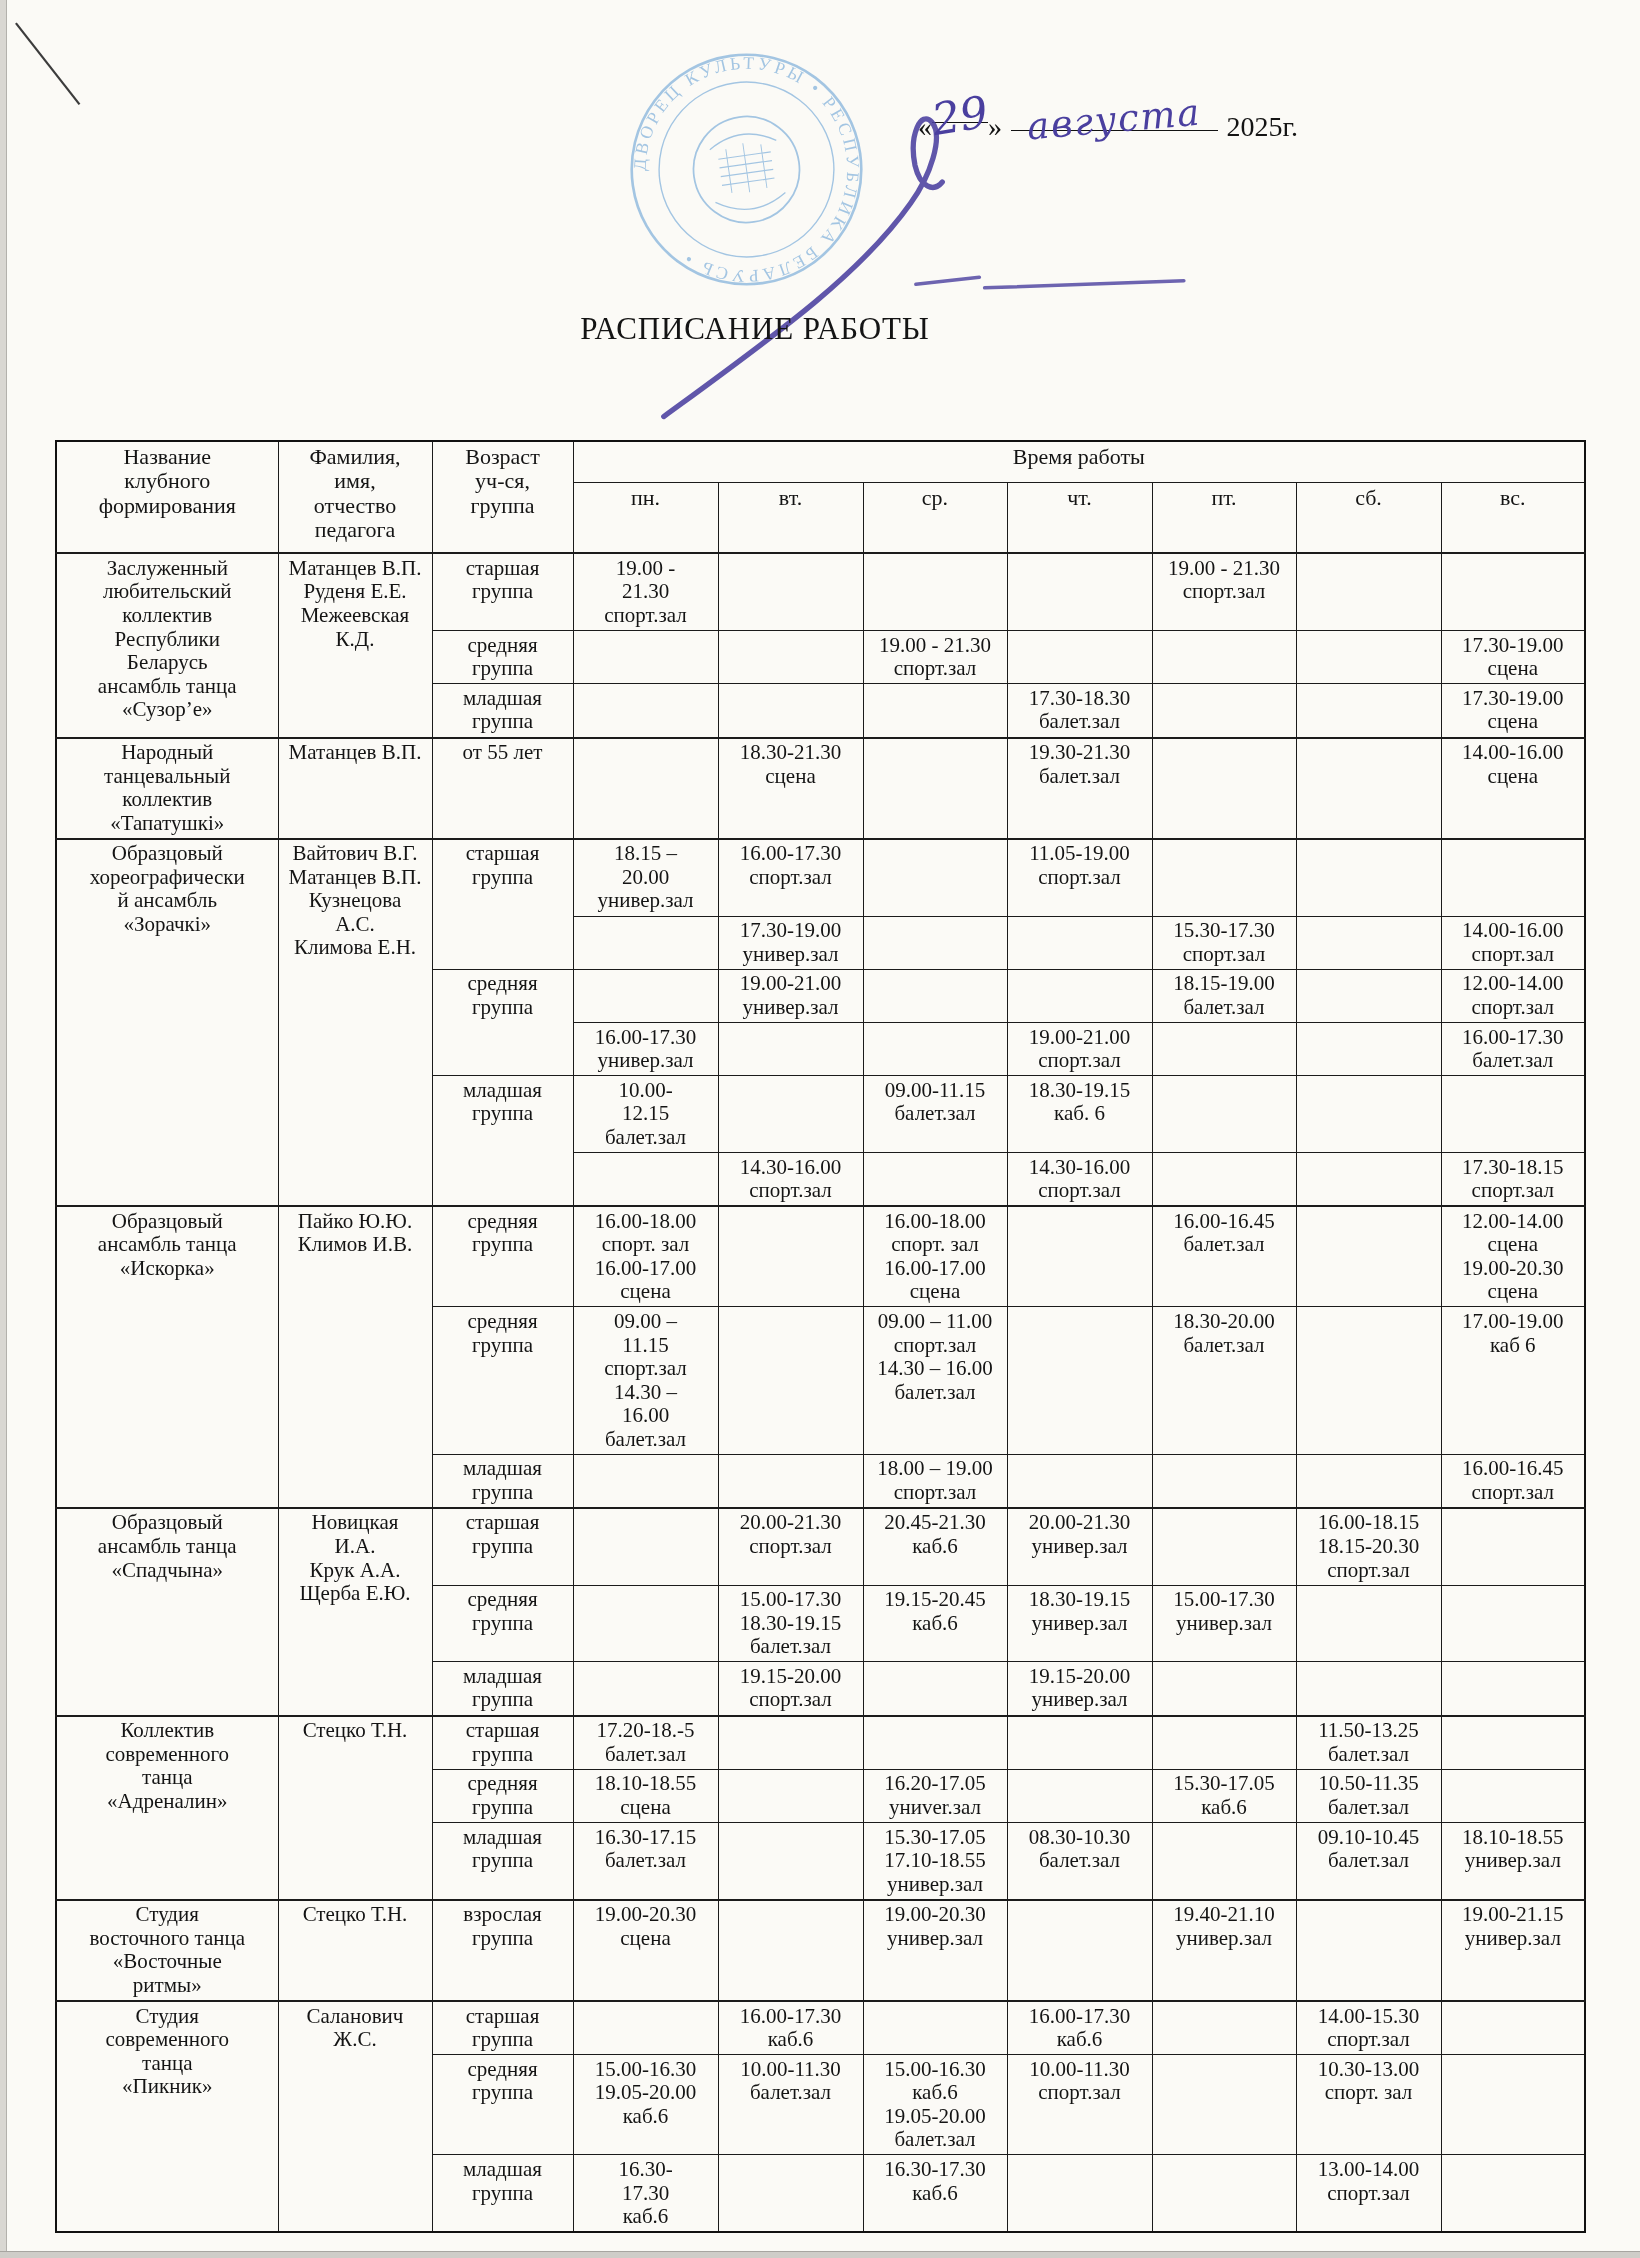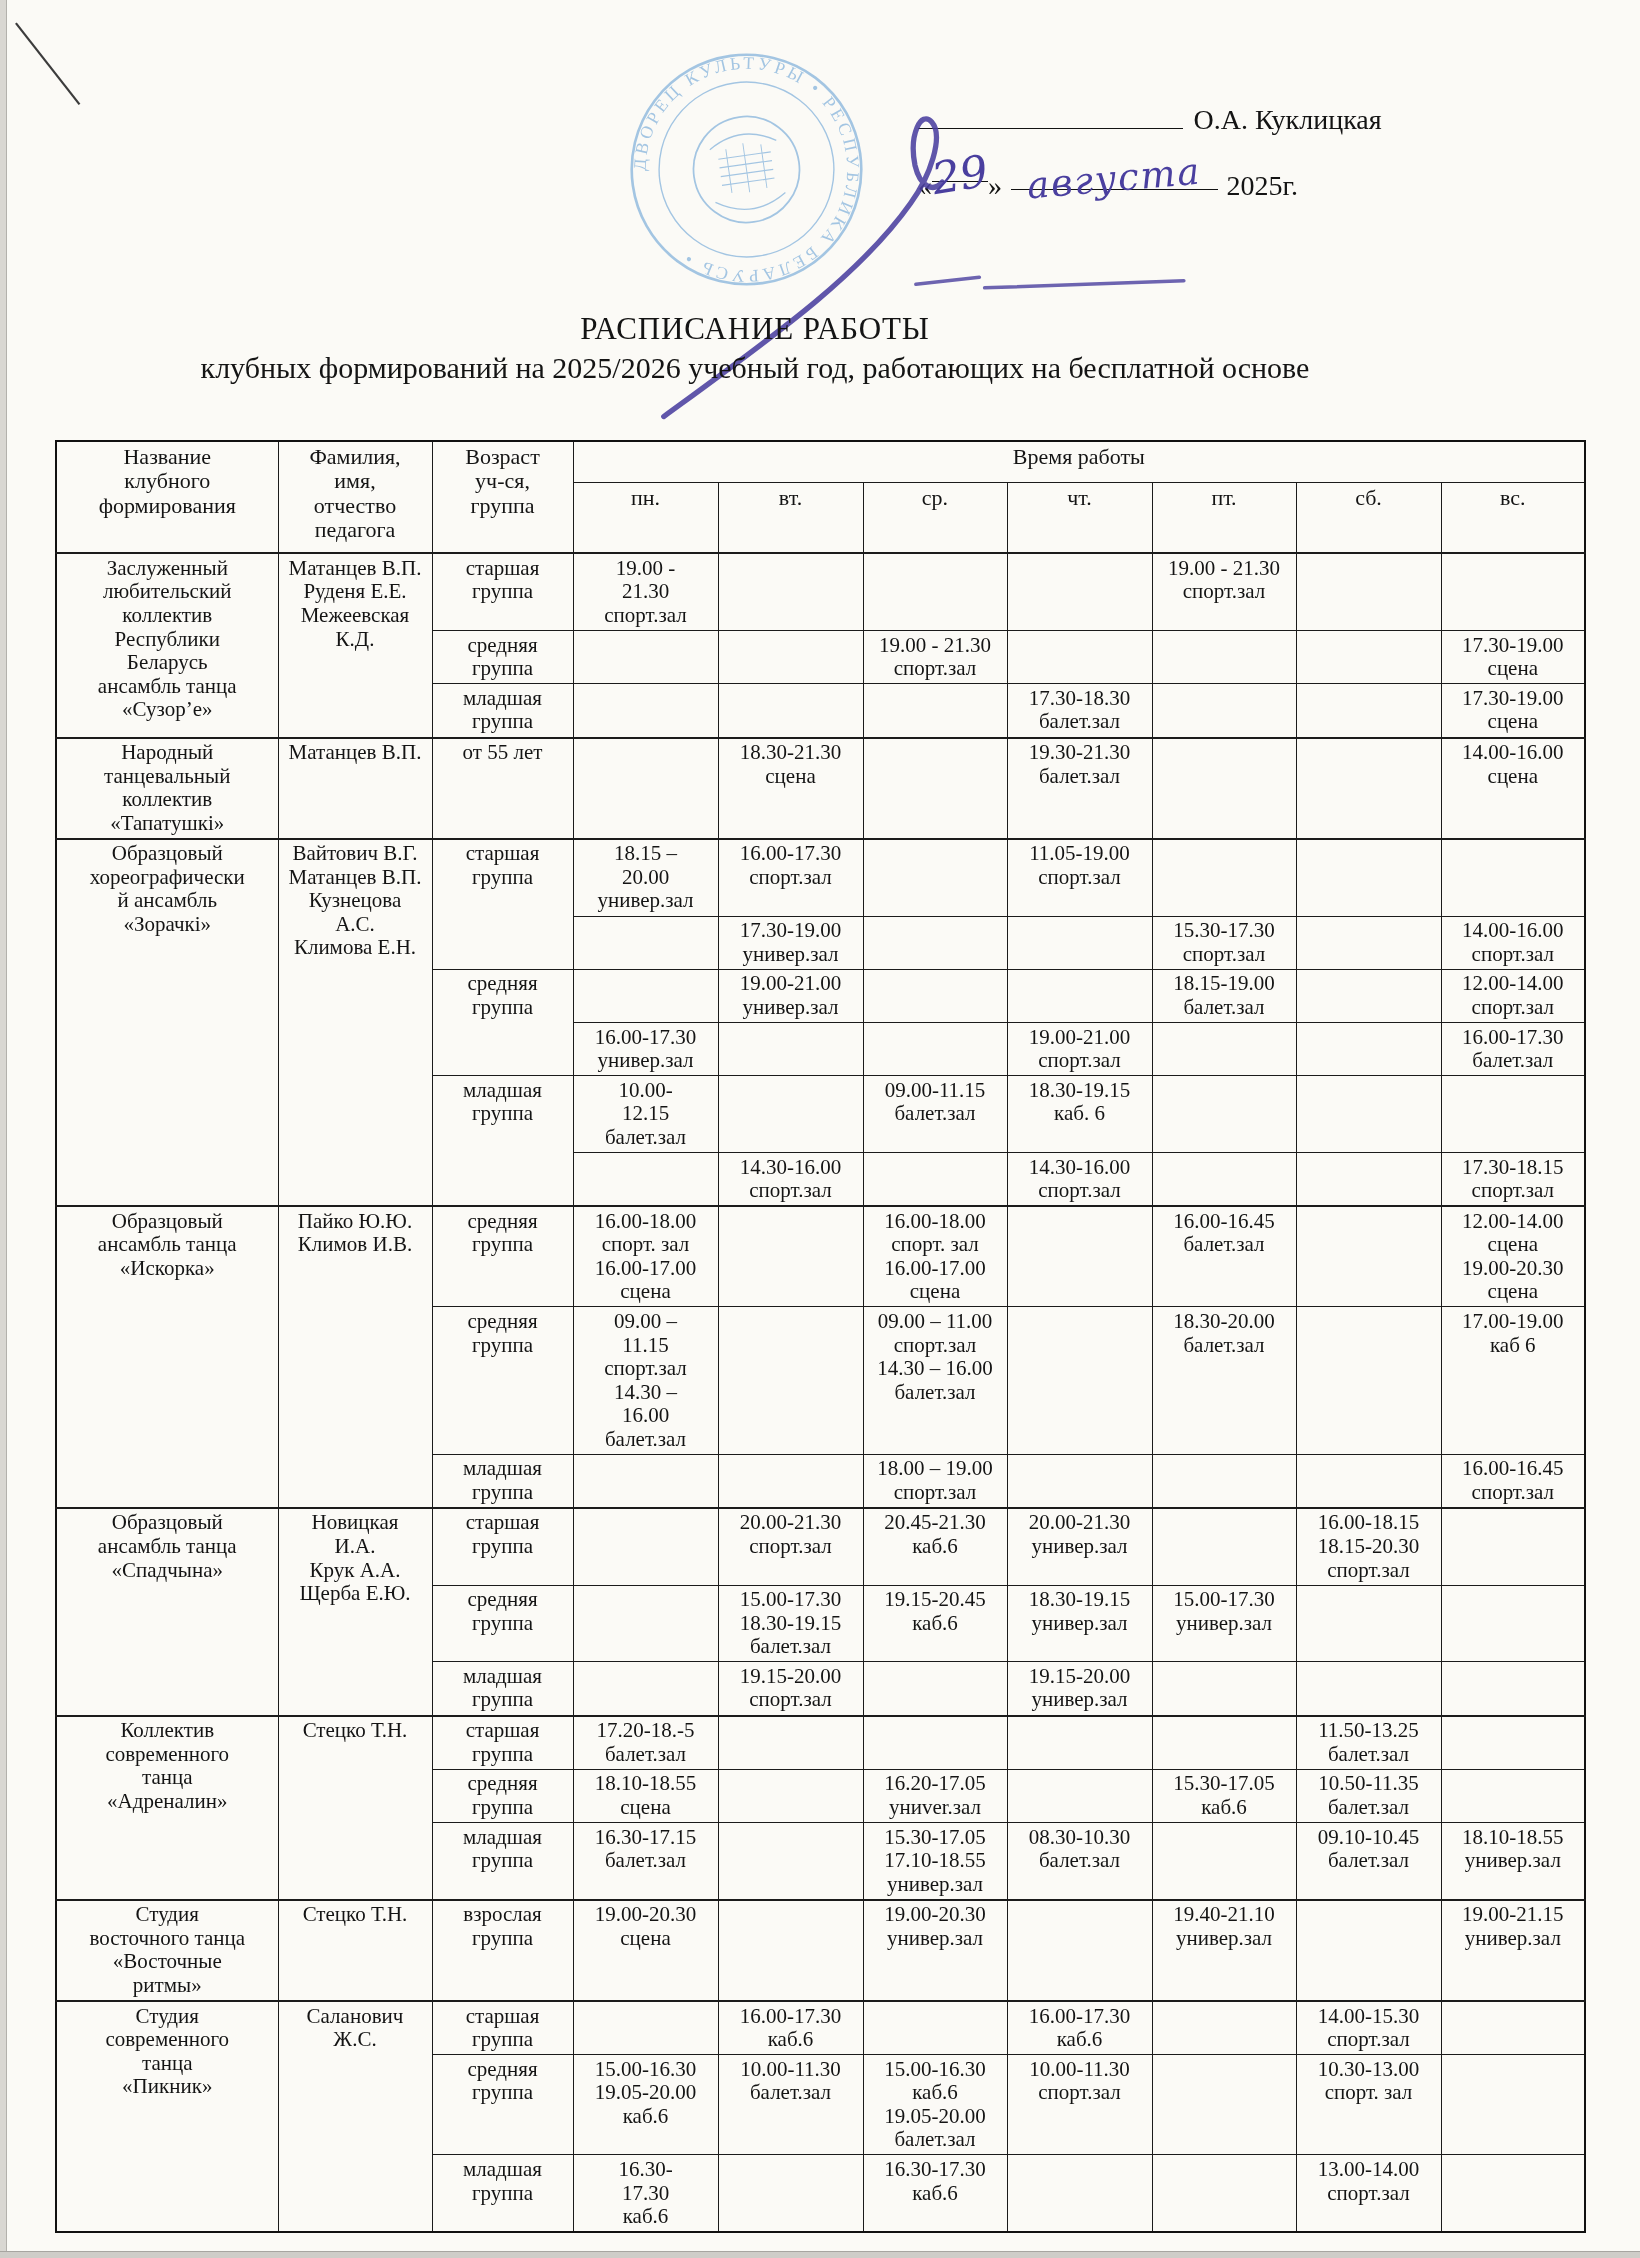--- a/index.html
+++ b/index.html
@@ -97,9 +97,6 @@
   </svg>
 
   <div class="approve-block">
-    <div class="sig-row">
-      <span class="sig-underline"></span><span>О.А. Куклицкая</span>
-    </div>
     <div class="date-row">
       <span>«</span><span class="dateslot"><span class="hw hw-day">29</span></span><span>»</span><span class="monthslot"><span class="hw hw-month">августа</span></span><span>2025г.</span>
     </div>

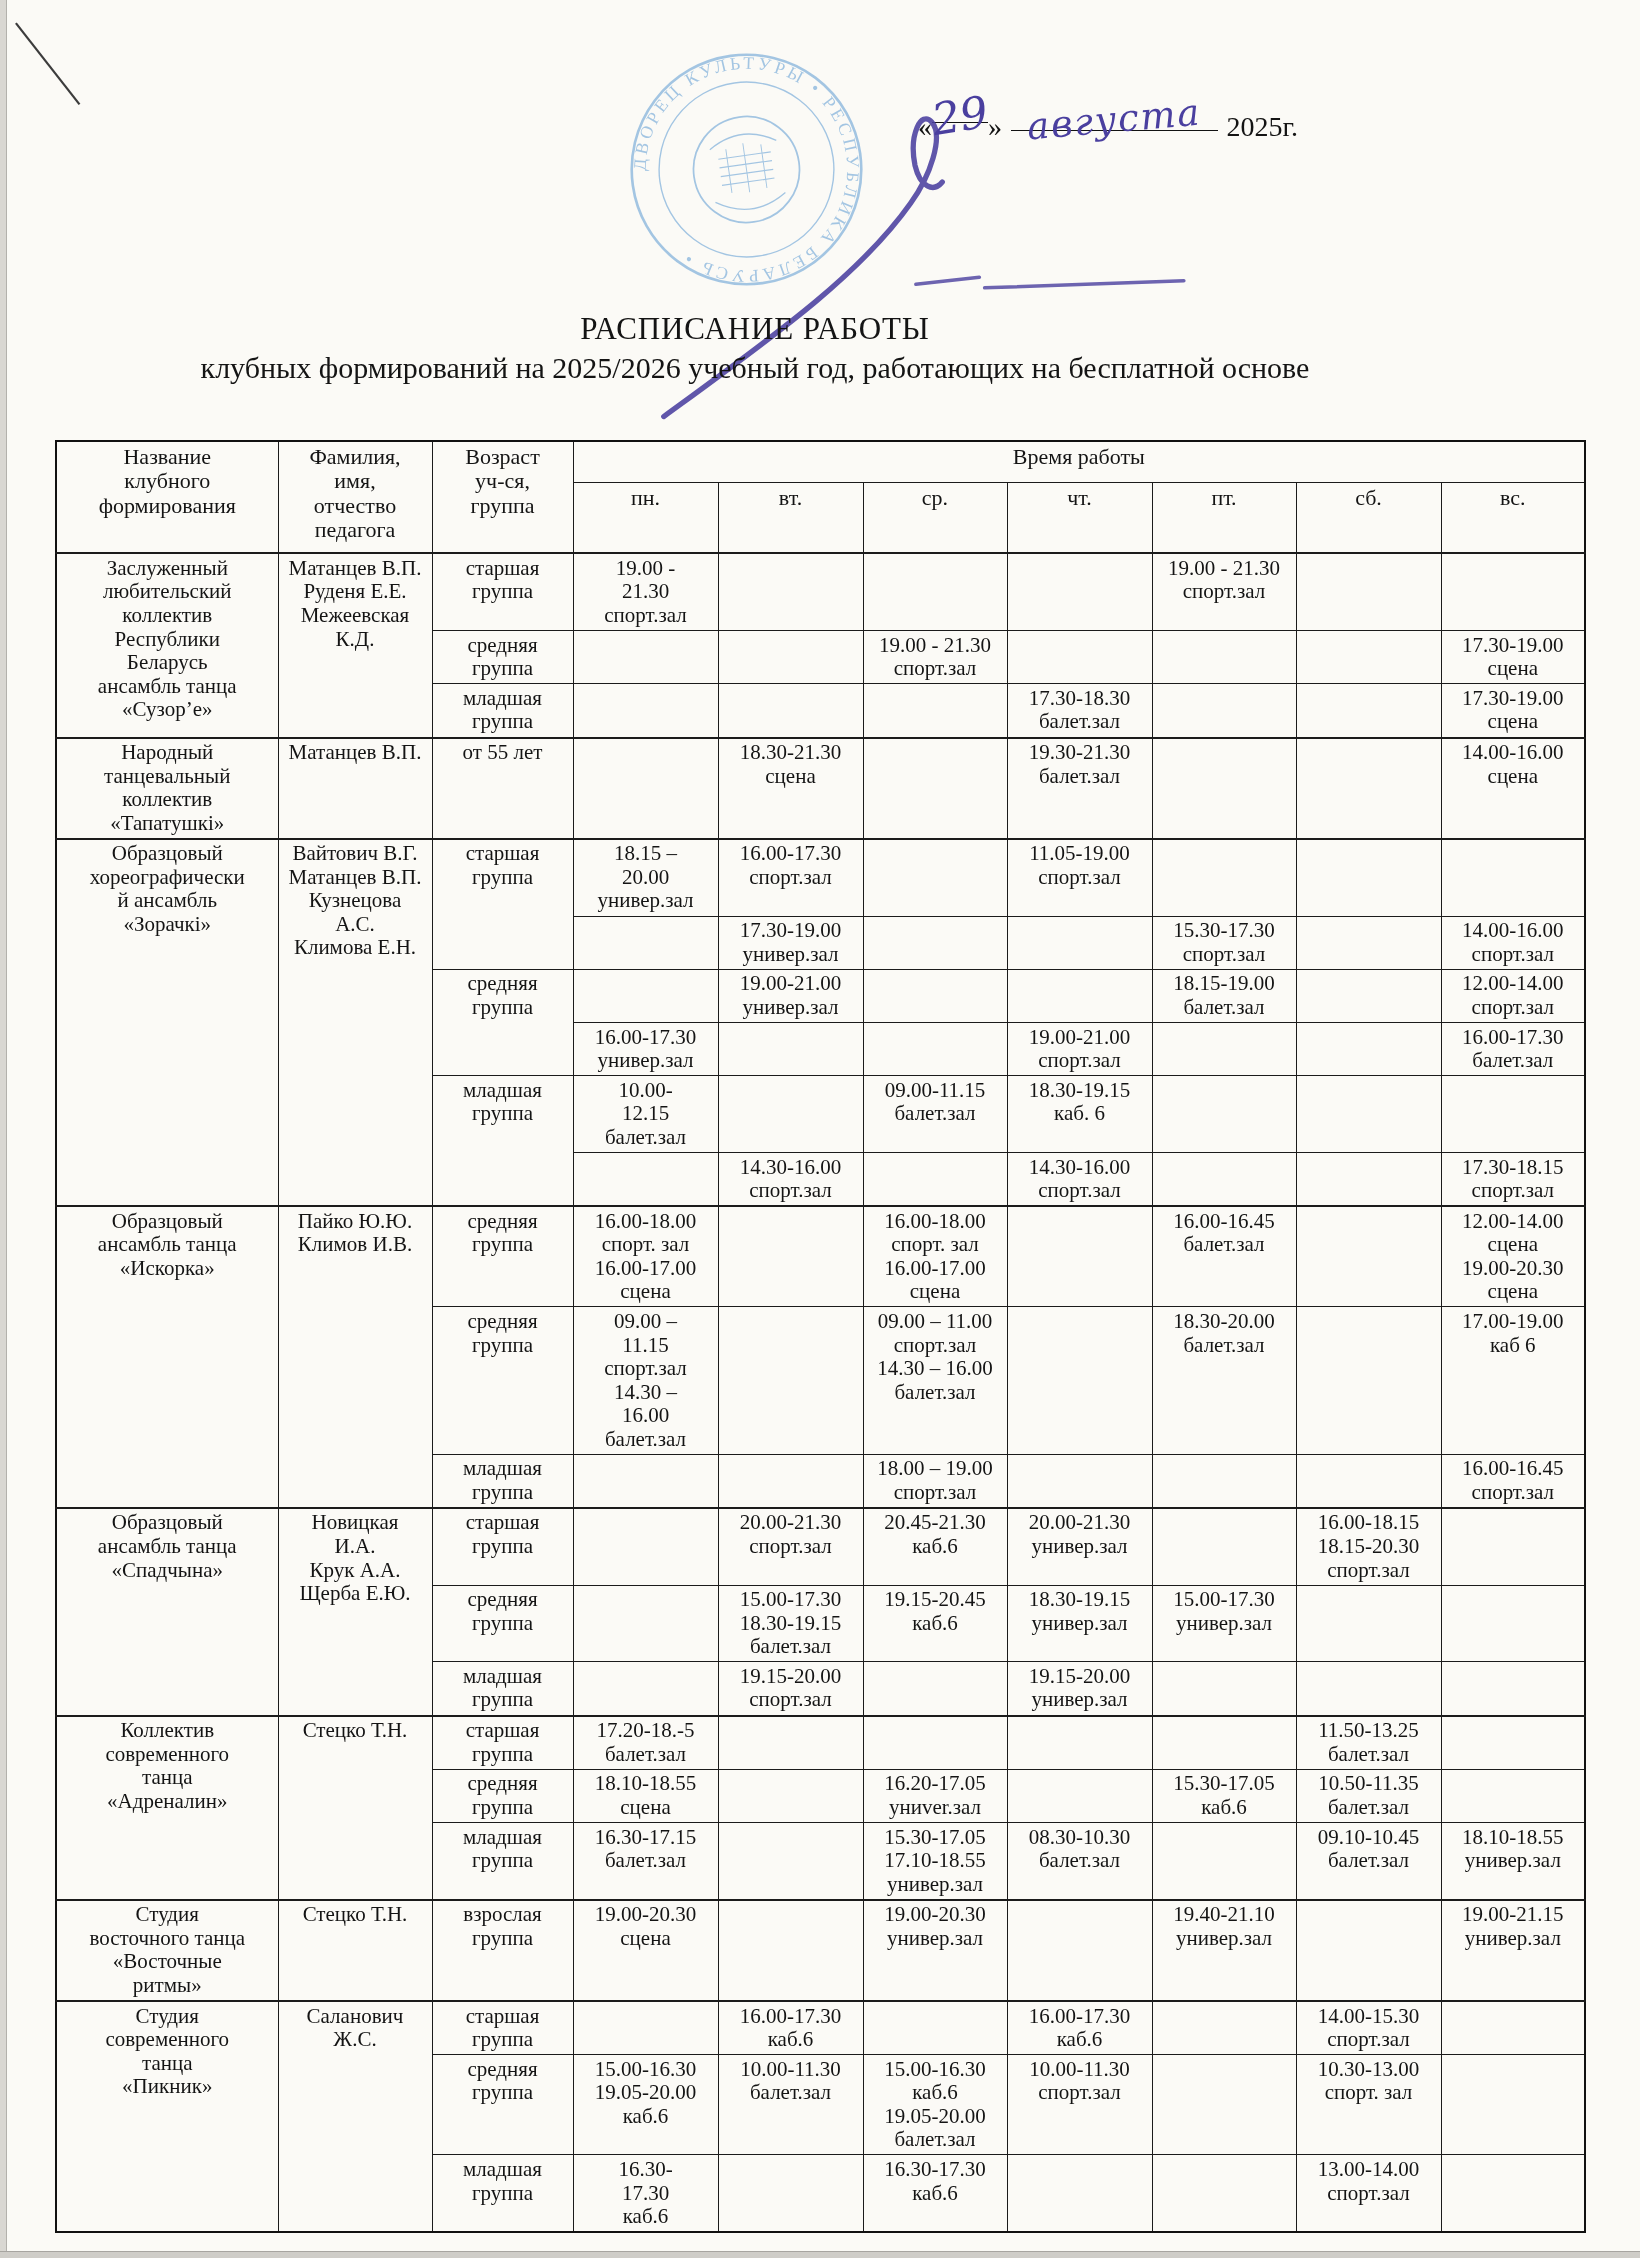--- a/index.html
+++ b/index.html
@@ -110,7 +110,6 @@
 
   <div class="title-block">
     <div class="title-1">РАСПИСАНИЕ РАБОТЫ</div>
-    <div class="title-2">клубных формирований на 2025/2026 учебный год, работающих на бесплатной основе</div>
   </div>
 
   <table class="schedule">

